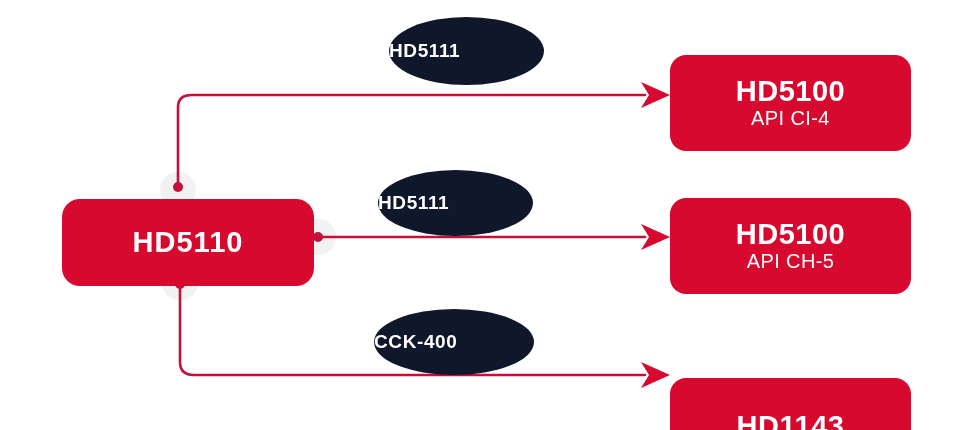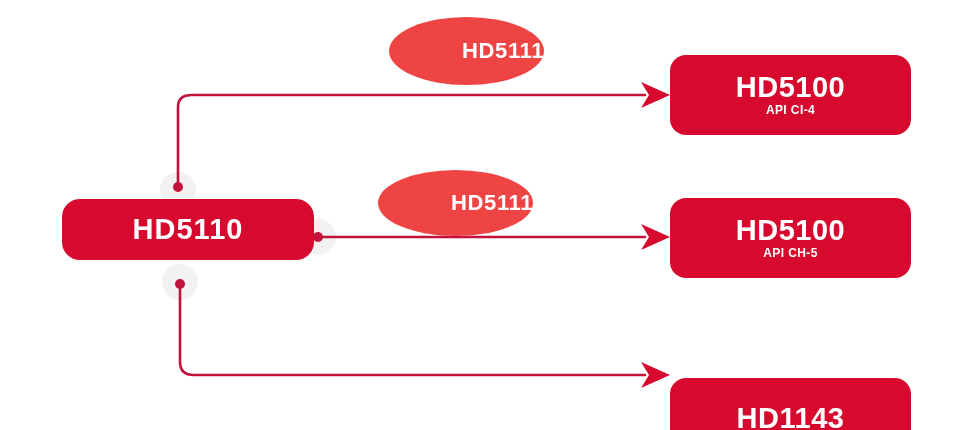--- a/index.html
+++ b/index.html
@@ -71,13 +71,13 @@
 
   .edge-label {
     position: absolute;
-    background: #ef4444;
+    background: #0f172a;
     border-radius: 50%;
     display: flex;
     align-items: center;
-    justify-content: flex-end;
+    justify-content: flex-start;
     color: #ffffff;
-    font-size: 22px;
+    font-size: 19px;
     font-weight: bold;
     letter-spacing: 0.6px;
     box-sizing: border-box;

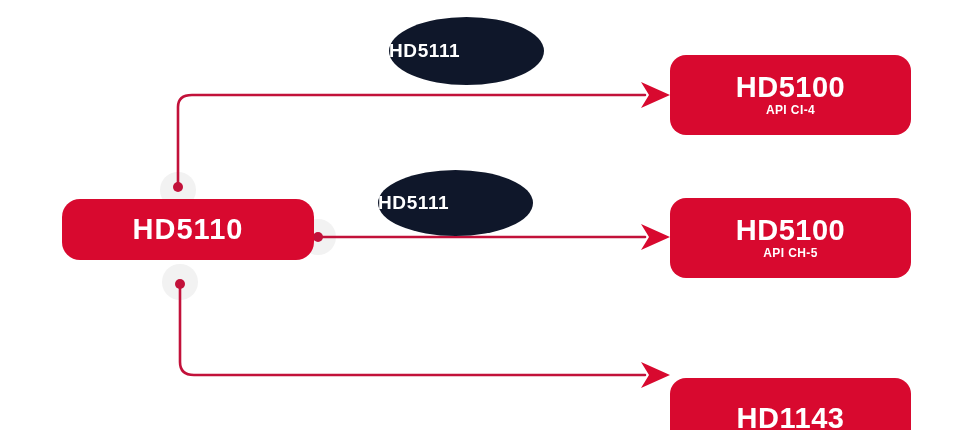--- a/index.html
+++ b/index.html
@@ -45,7 +45,7 @@
   .node-box.target {
     left: 670px;
     width: 241px;
-    height: 80px;
+    height: 96px;
   }
   .node-box.target-0 { top: 55px; }
   .node-box.target-1 { top: 198px; }

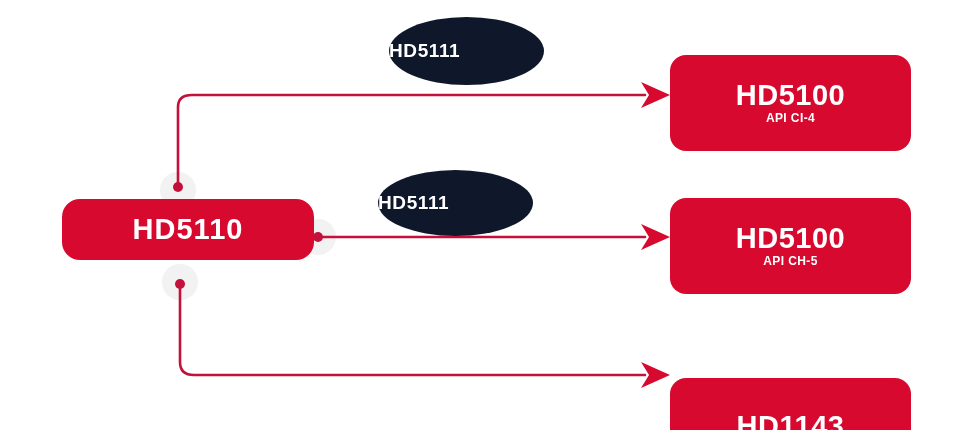--- a/index.html
+++ b/index.html
@@ -62,8 +62,8 @@
     letter-spacing: 1px;
   }
   .node-sub {
-    font-size: 12px;
-    font-weight: bold;
+    font-size: 20px;
+    font-weight: normal;
     letter-spacing: 0.4px;
     line-height: 1.15;
     margin-top: 1px;

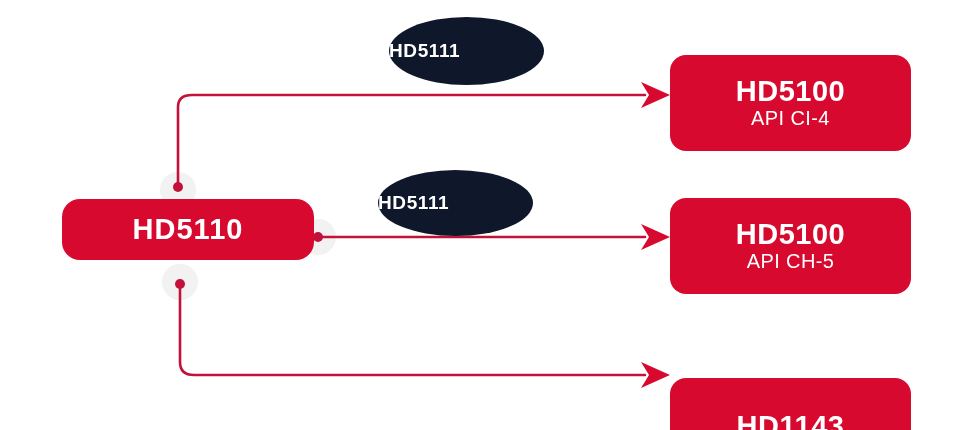--- a/index.html
+++ b/index.html
@@ -39,7 +39,7 @@
     left: 62px;
     top: 199px;
     width: 252px;
-    height: 61px;
+    height: 87px;
     border-radius: 18px;
   }
   .node-box.target {

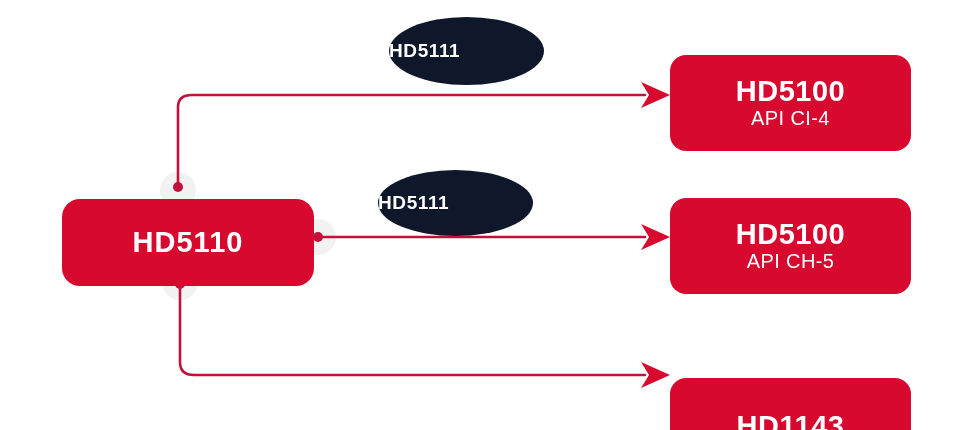--- a/index.html
+++ b/index.html
@@ -140,6 +140,9 @@
   <div class="edge-label label-1">
     <span>HD5111</span>
   </div>
+  <div class="edge-label label-2">
+    <span>CCK-400</span>
+  </div>
 
 </div>
 

